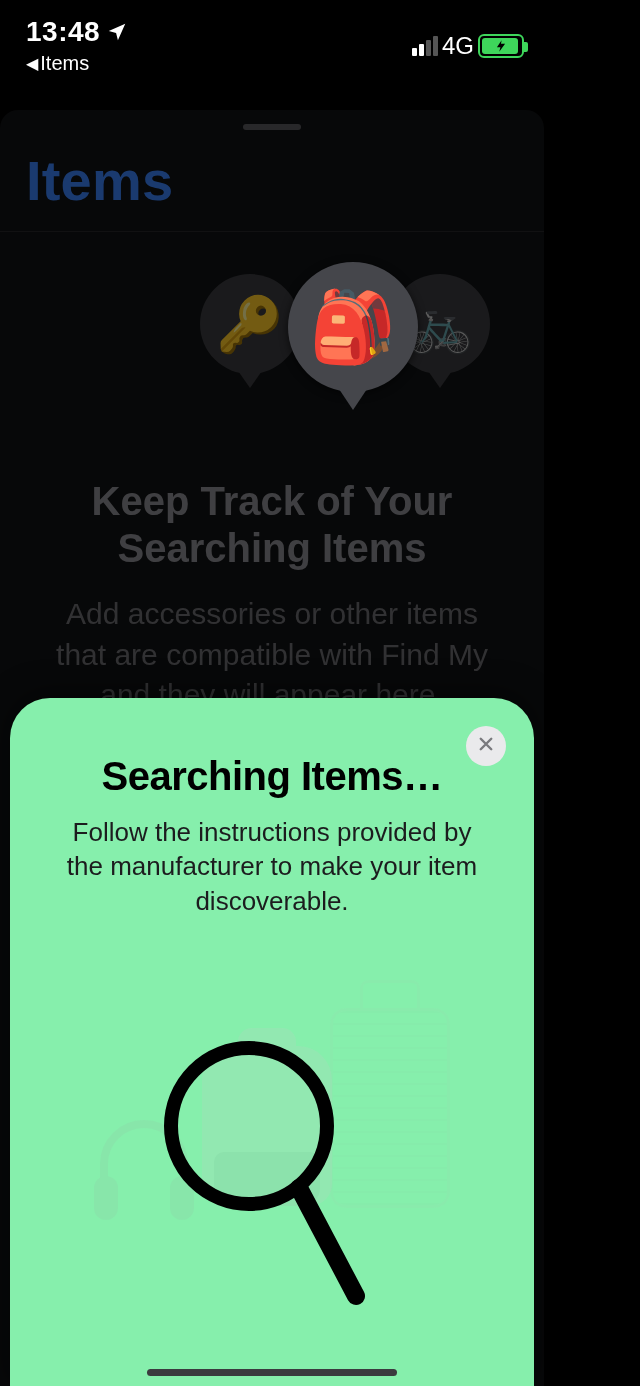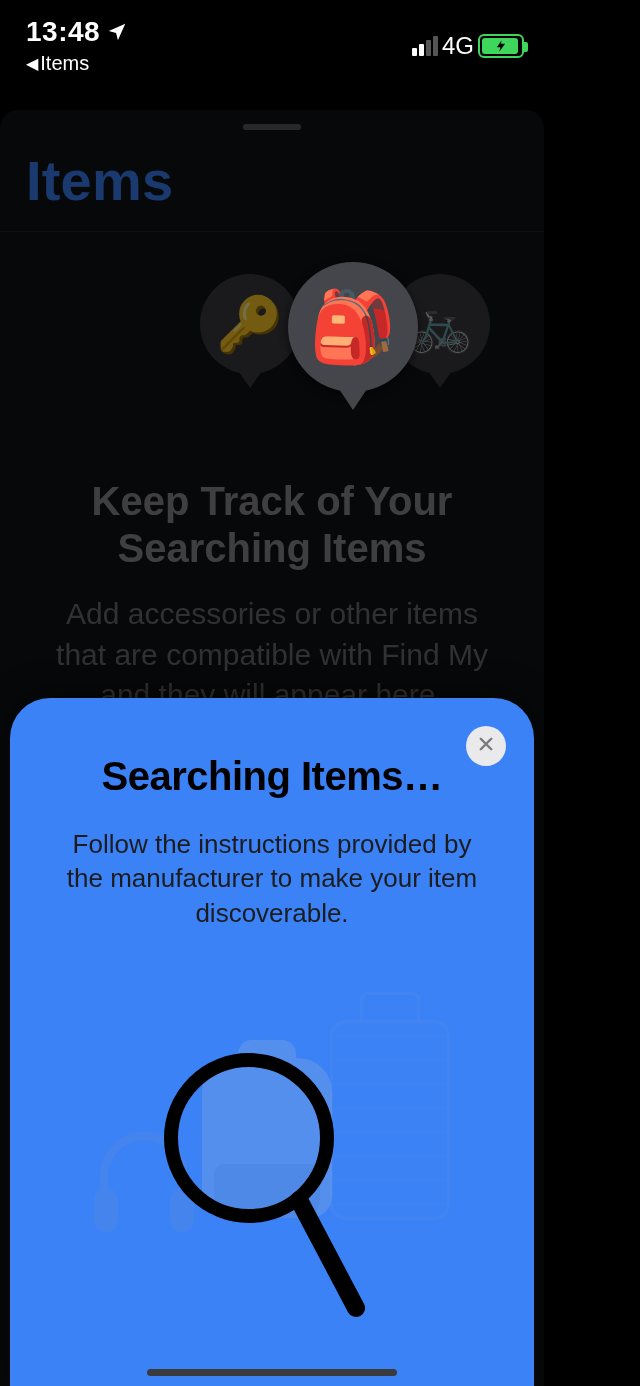--- a/index.html
+++ b/index.html
@@ -60,7 +60,7 @@
   .dim { position: absolute; inset: 0; background: rgba(0,0,0,0.55); pointer-events: none; }
 
   
-  .modal { position: absolute; left: 10px; right: 10px; bottom: 0; height: 688px; background: #3b82f6; border-radius: 40px 40px 0 0; color: #000; padding: 56px 40px 0 40px; box-shadow: 0 -4px 30px rgba(0,0,0,.5); overflow: hidden; }
+  .modal { position: absolute; left: 10px; right: 10px; bottom: 0; height: 688px; background: #86efac; border-radius: 40px 40px 0 0; color: #000; padding: 56px 40px 0 40px; box-shadow: 0 -4px 30px rgba(0,0,0,.5); overflow: hidden; }
   .modal .close { position: absolute; top: 28px; right: 28px; width: 40px; height: 40px; border-radius: 20px; background: #eaeaec; display: flex; align-items: center; justify-content: center; cursor: pointer; }
   .modal .close svg { width: 18px; height: 18px; }
   .modal-title { font-size: 40px; font-weight: 800; text-align: center; letter-spacing: -0.5px; }

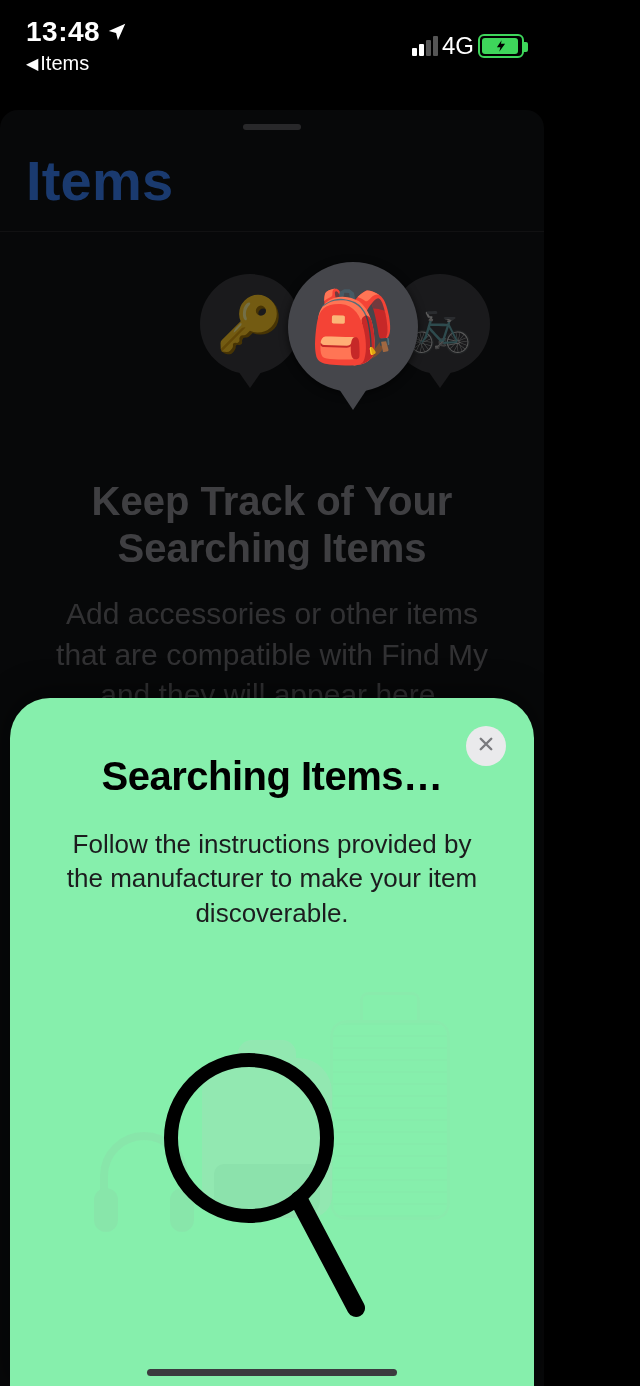--- a/index.html
+++ b/index.html
@@ -64,7 +64,7 @@
   .modal .close { position: absolute; top: 28px; right: 28px; width: 40px; height: 40px; border-radius: 20px; background: #eaeaec; display: flex; align-items: center; justify-content: center; cursor: pointer; }
   .modal .close svg { width: 18px; height: 18px; }
   .modal-title { font-size: 40px; font-weight: 800; text-align: center; letter-spacing: -0.5px; }
-  .modal-sub { margin-top: 28px; font-size: 26px; font-weight: 400; text-align: center; color: #1c1c1e; line-height: 1.32; padding: 0 8px; }
+  .modal-sub { margin-top: 16px; font-size: 26px; font-weight: 400; text-align: center; color: #1c1c1e; line-height: 1.32; padding: 0 8px; }
 
   
   .illus { position: relative; margin: 100px auto 0 auto; width: 360px; height: 300px; }

